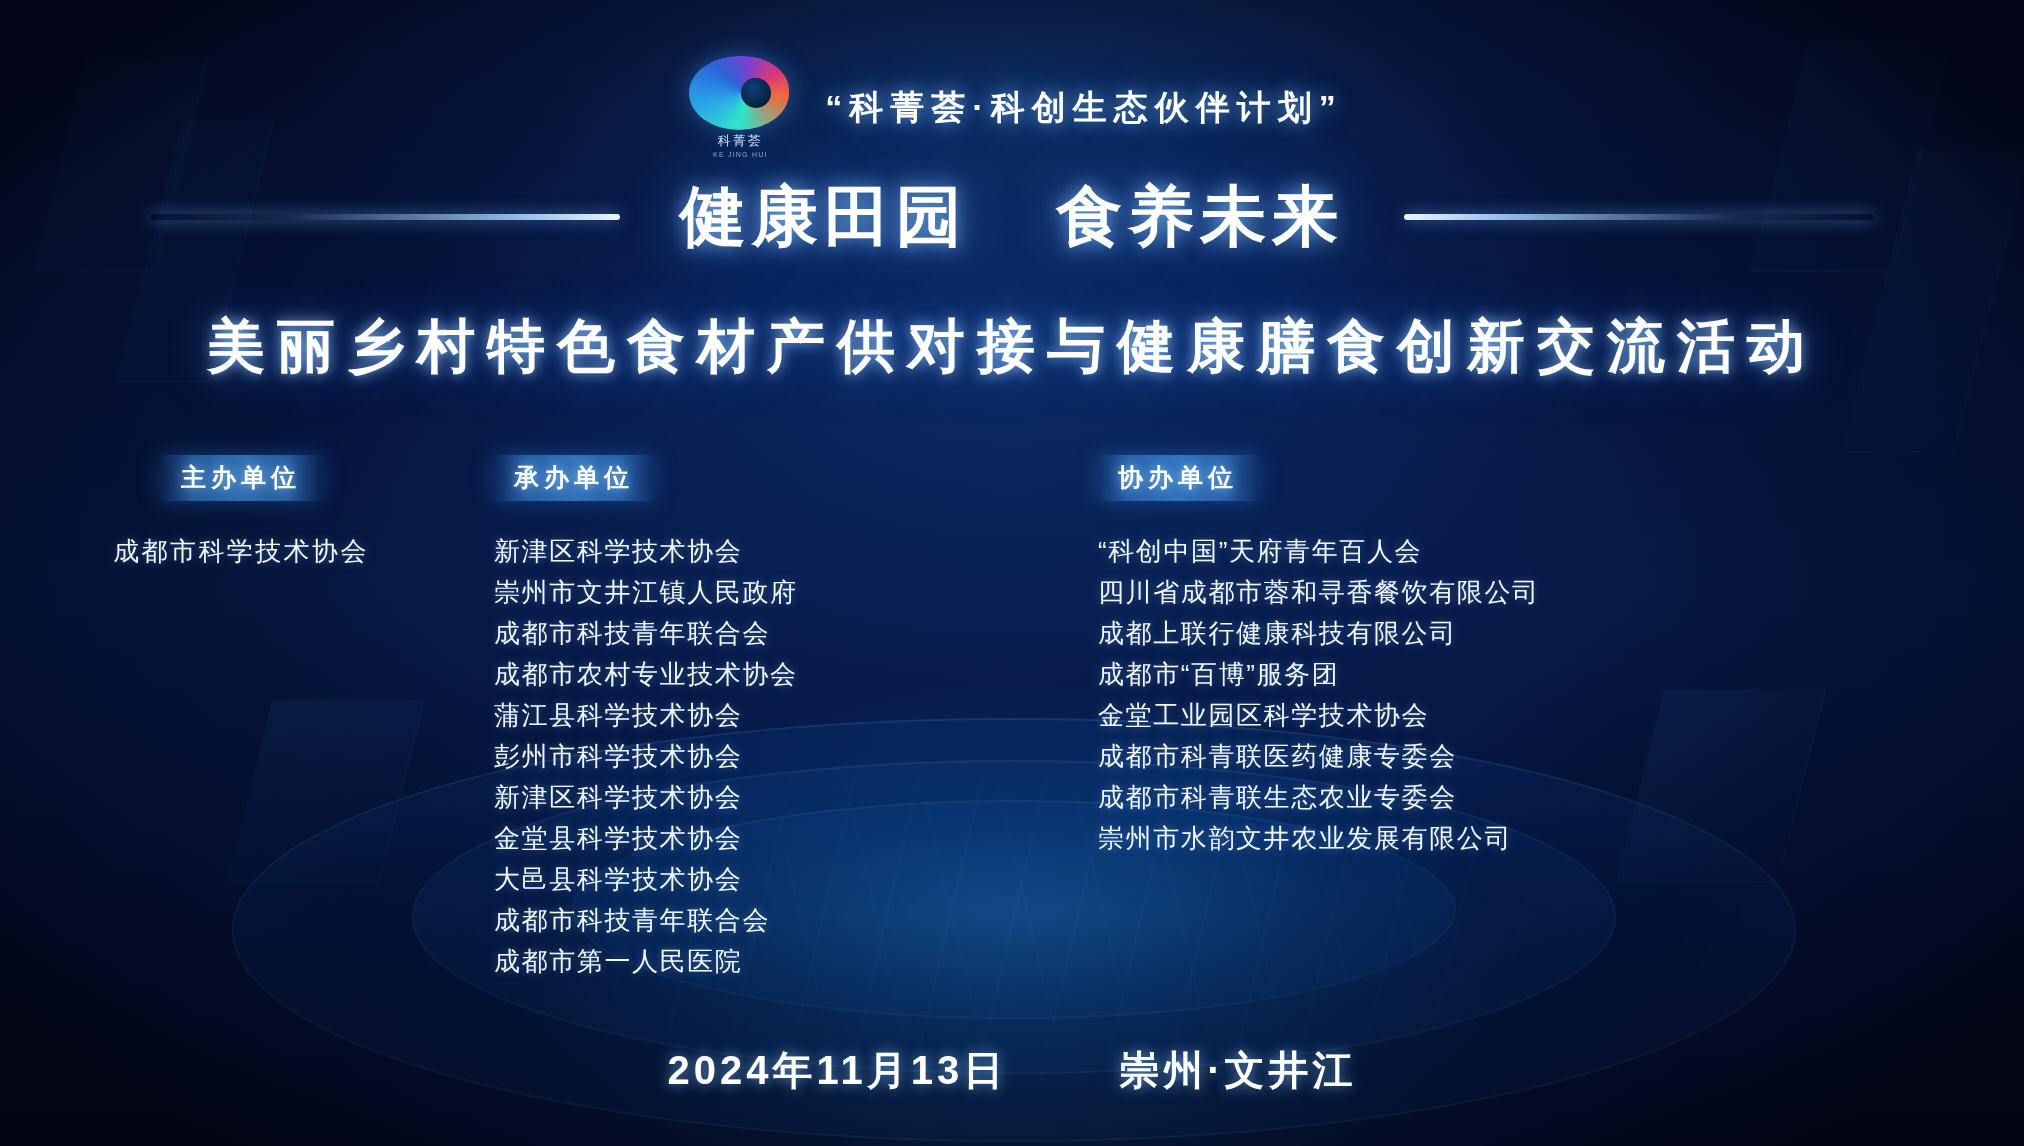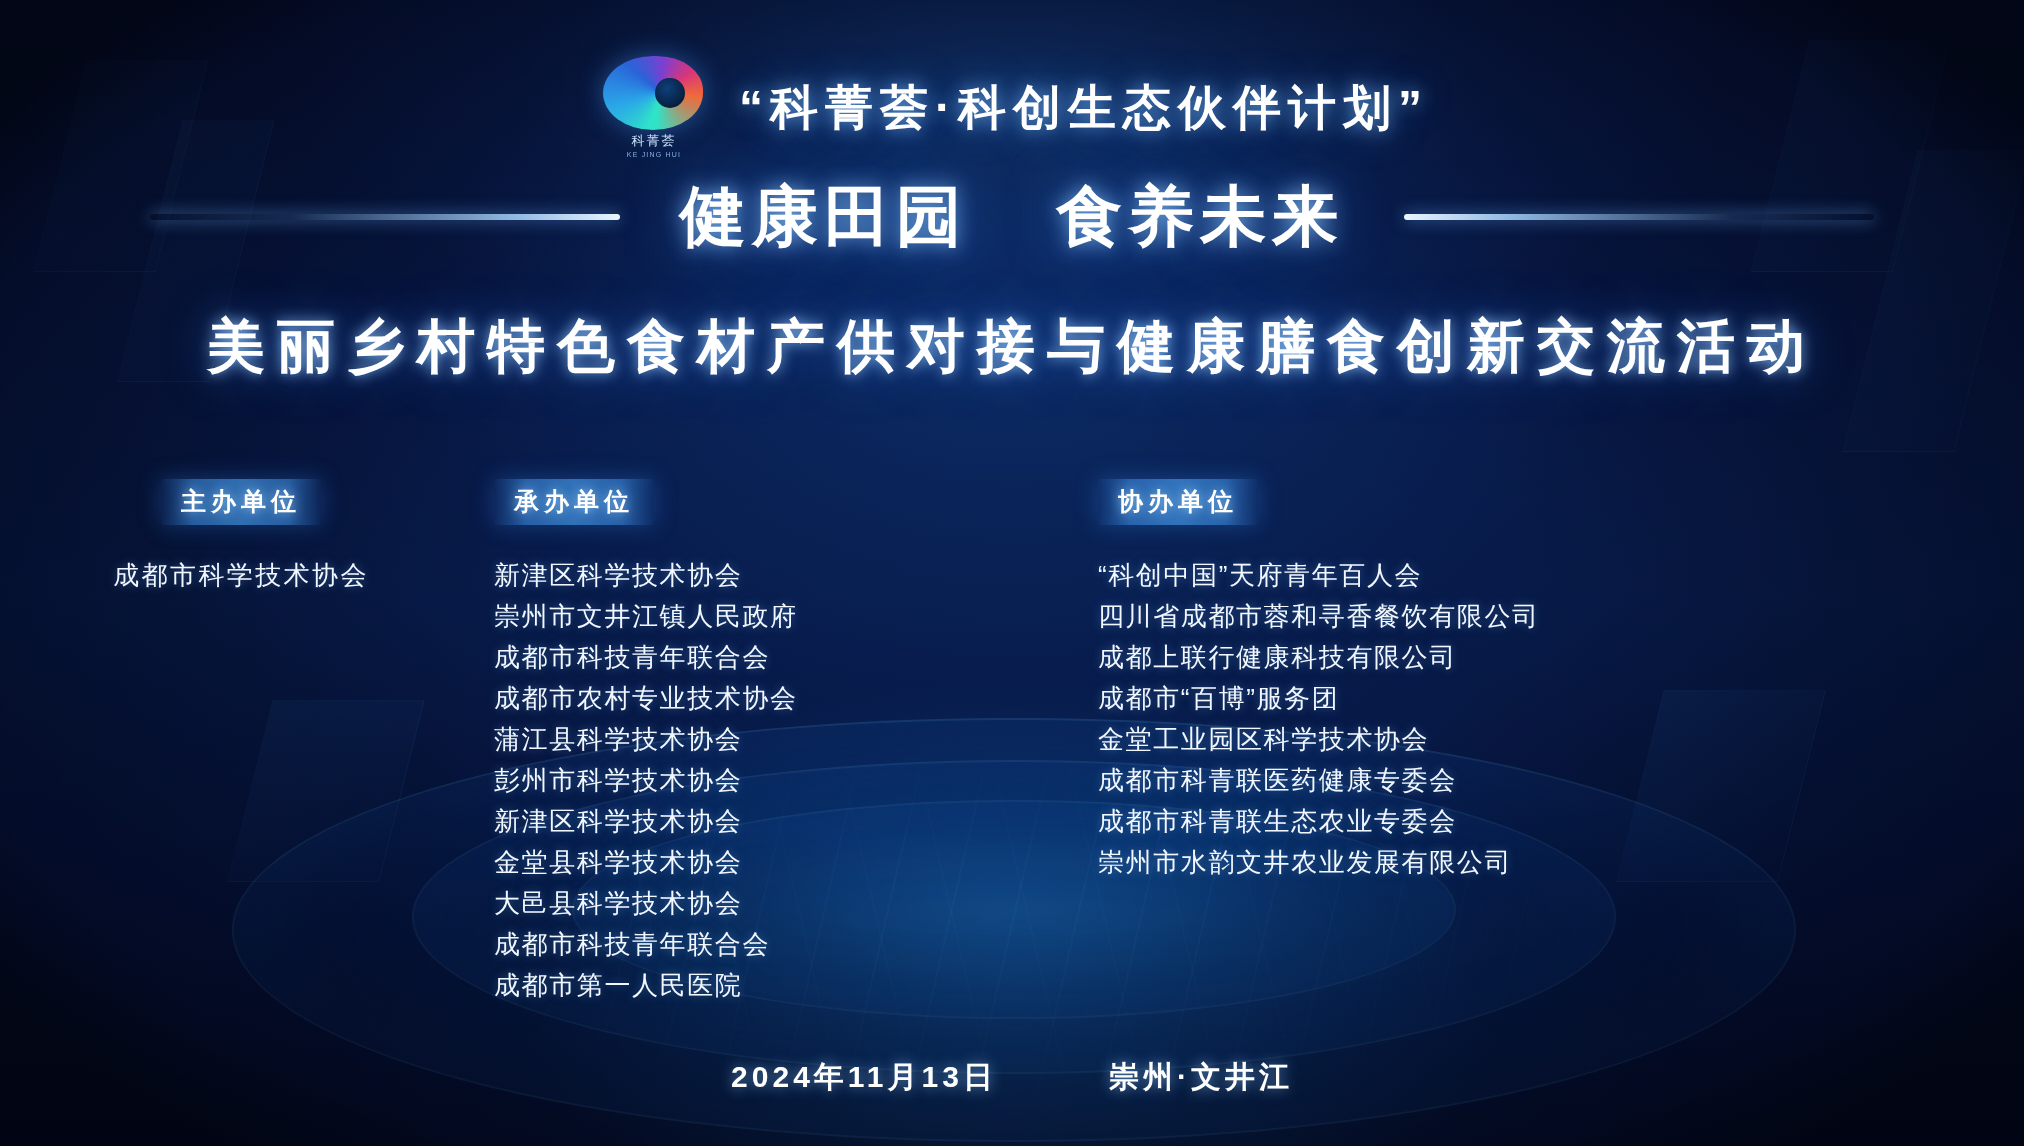--- a/index.html
+++ b/index.html
@@ -148,7 +148,7 @@
   }
 
   .program-title {
-    font-size: 48px;
+    font-size: 34px;
     font-weight: bold;
     letter-spacing: 7px;
     color: #ffffff;

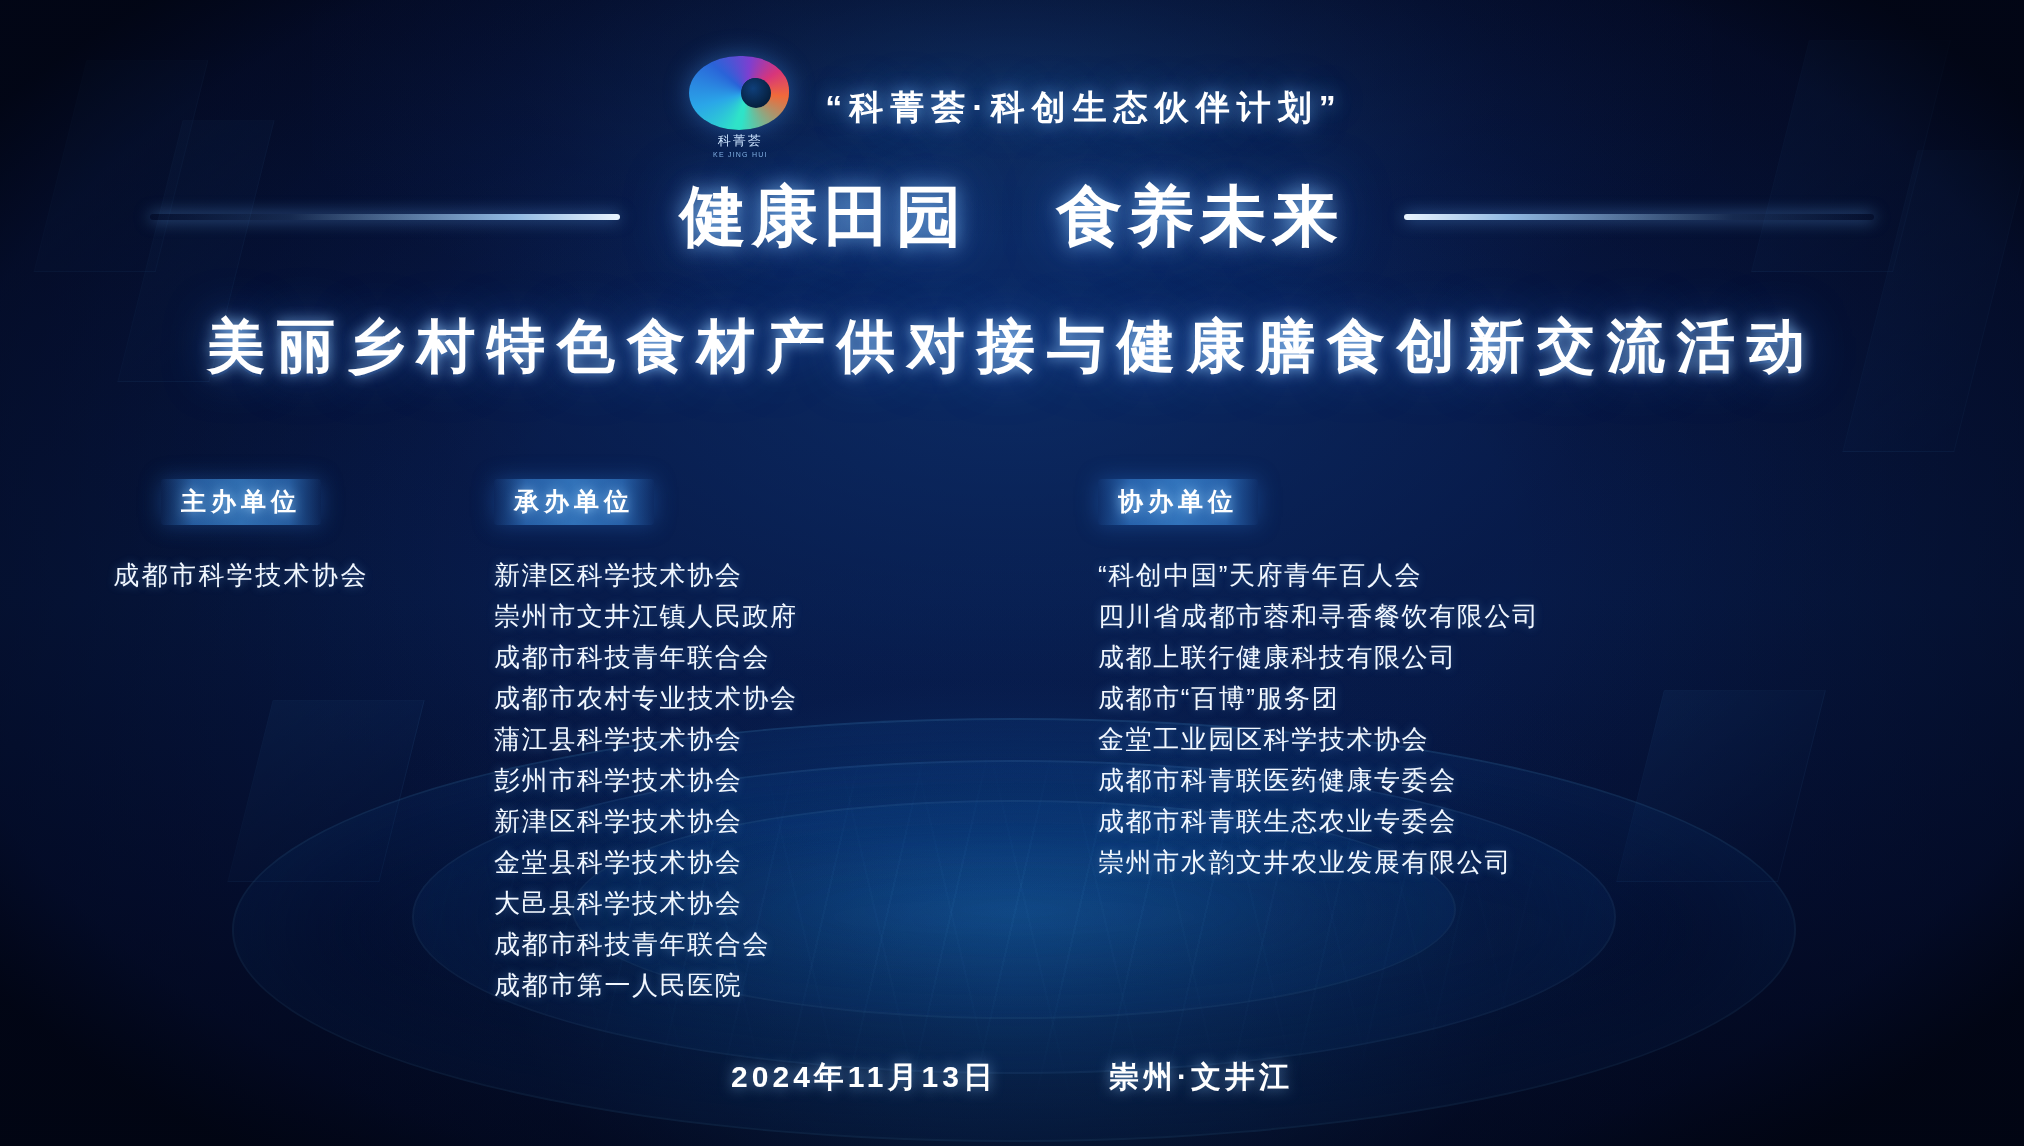--- a/index.html
+++ b/index.html
@@ -229,7 +229,6 @@
     text-shadow: 0 0 12px rgba(160,215,255,0.8);
     box-shadow: 0 0 22px rgba(50,130,225,0.35);
     white-space: nowrap;
-    margin-top: 24px;
   }
   .org-col.c0 .org-head-wrap,
   .org-col.c3 .org-head-wrap { text-align: center; }

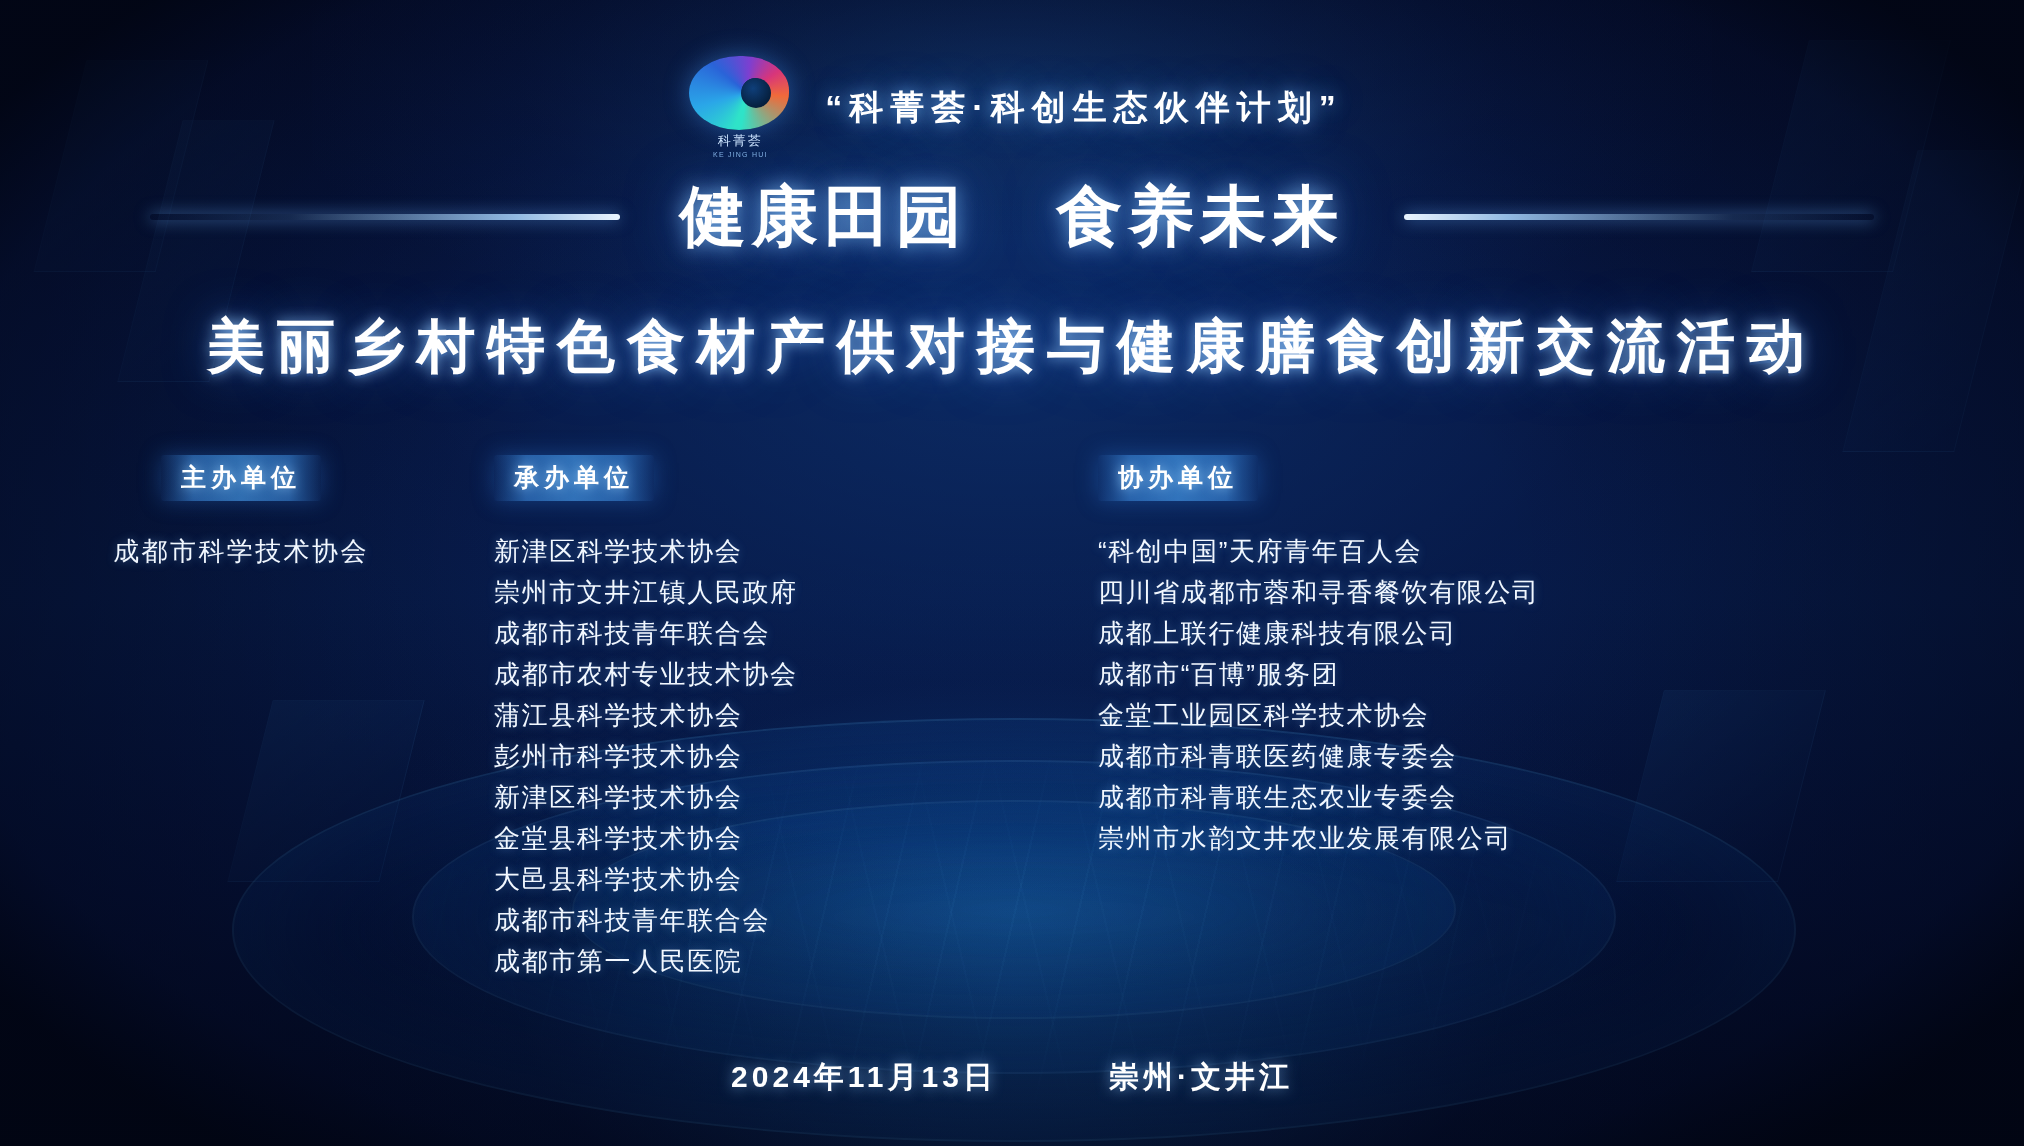--- a/index.html
+++ b/index.html
@@ -262,7 +262,7 @@
     align-items: baseline;
     gap: 112px;
     color: #ffffff;
-    font-size: 30px;
+    font-size: 40px;
     font-weight: bold;
     letter-spacing: 4px;
     text-shadow: 0 0 14px rgba(140,200,255,0.7);

